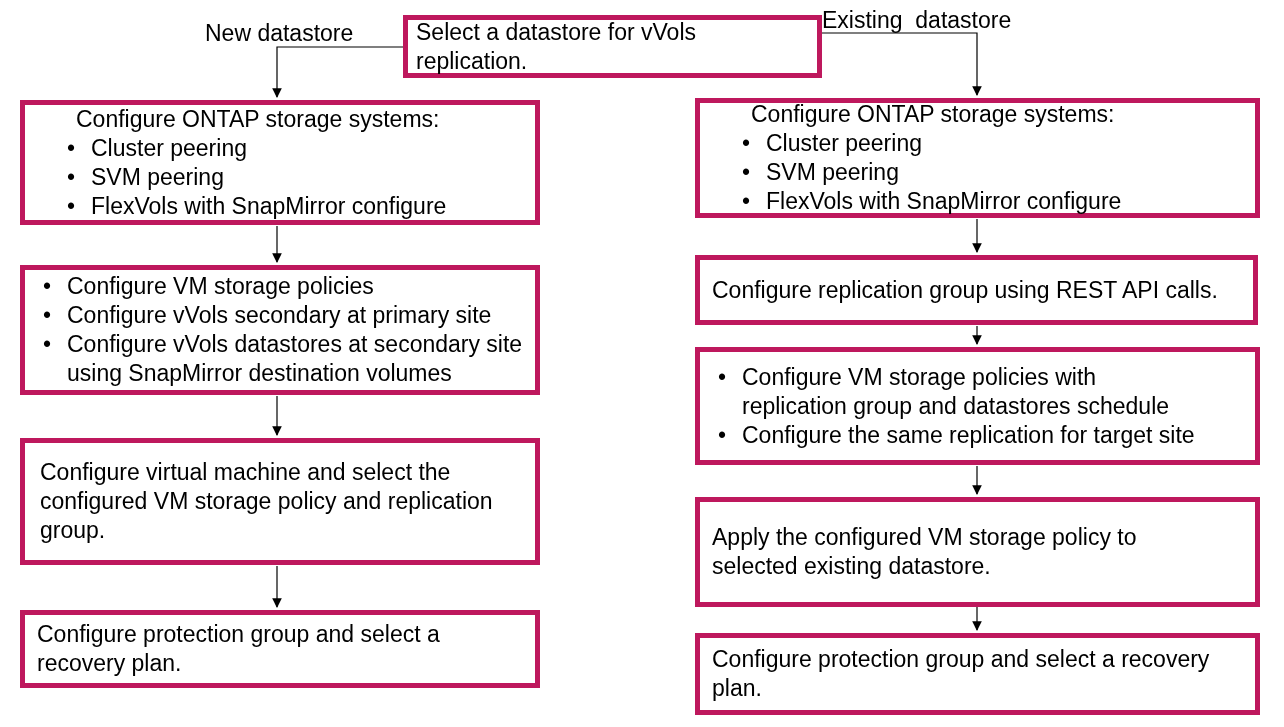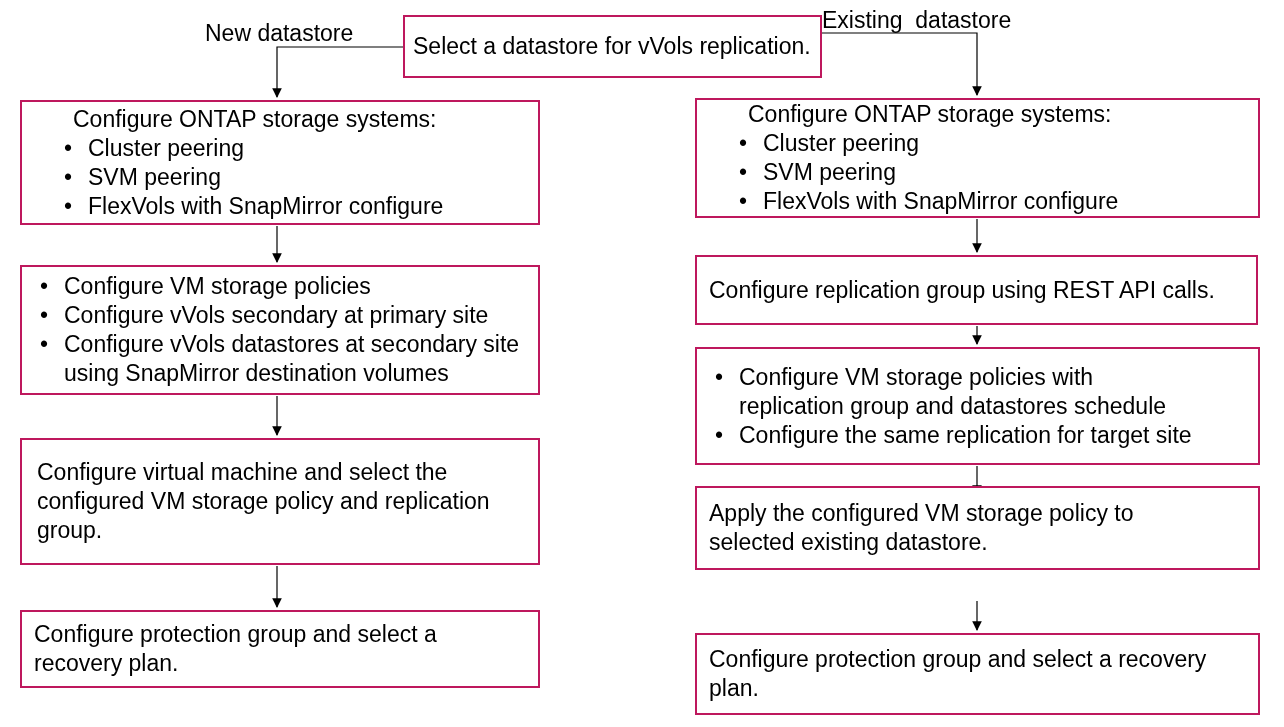--- a/index.html
+++ b/index.html
@@ -17,7 +17,7 @@
   .box {
     position: absolute;
     background: #ffffff;
-    border: 2px solid #be185d;
+    border: 5px solid #be185d;
     padding: 4px 12px;
     line-height: 29px;
     display: flex;

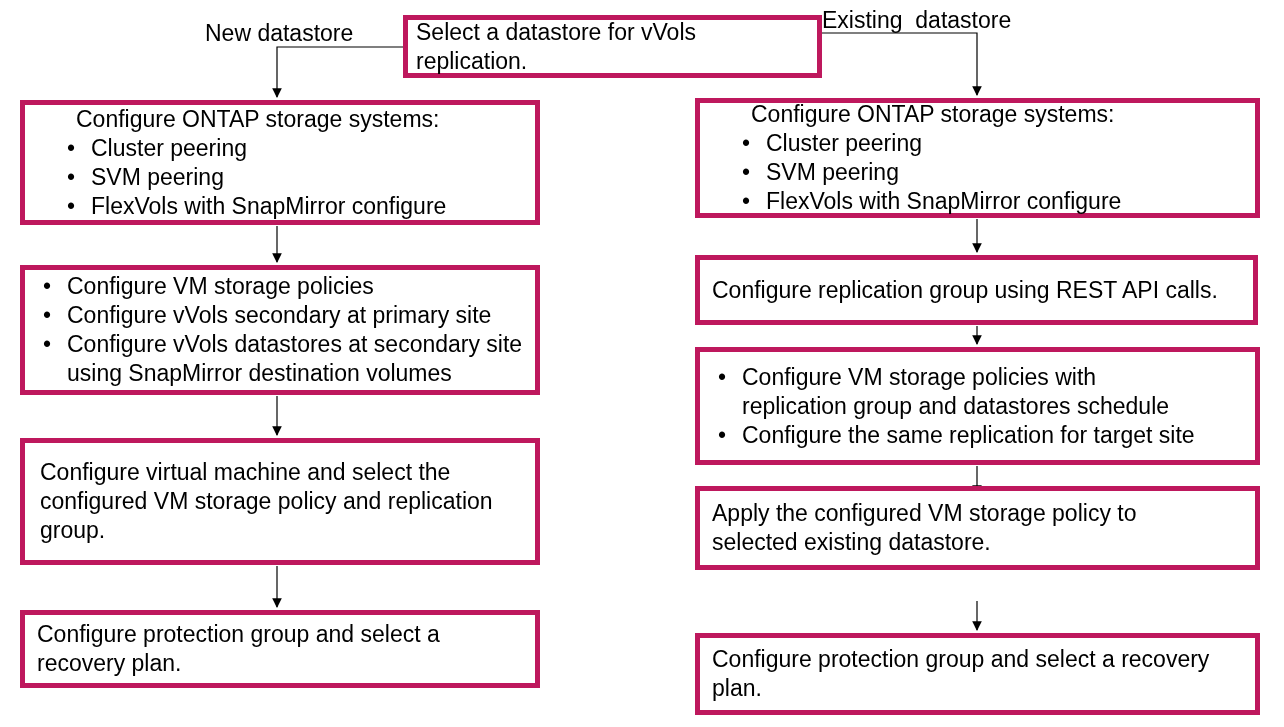--- a/index.html
+++ b/index.html
@@ -155,7 +155,7 @@
     </div>
   </div>
 
-  <div class="box" style="left:695px; top:486px; width:565px; height:84px;">
+  <div class="box" style="left:695px; top:497px; width:565px; height:110px;">
     <div class="box-text pad-right">Apply the configured VM storage policy to selected existing datastore.</div>
   </div>
 

